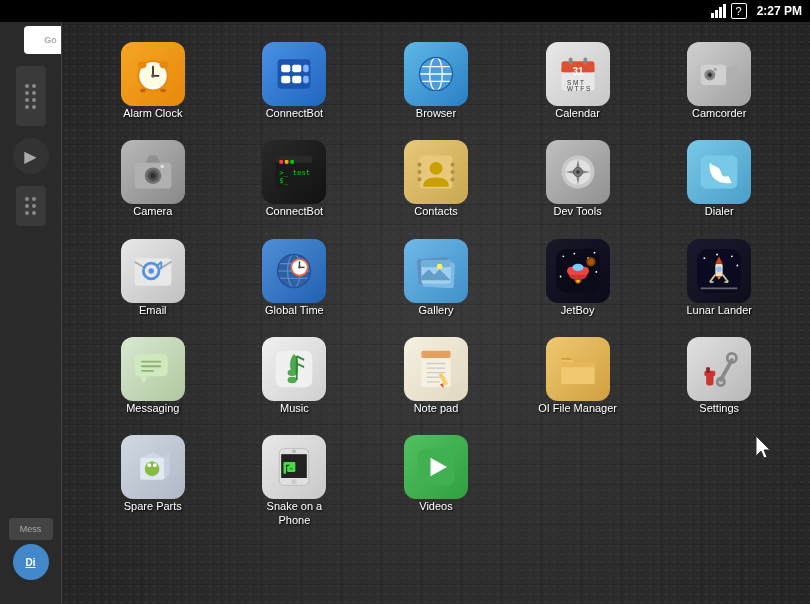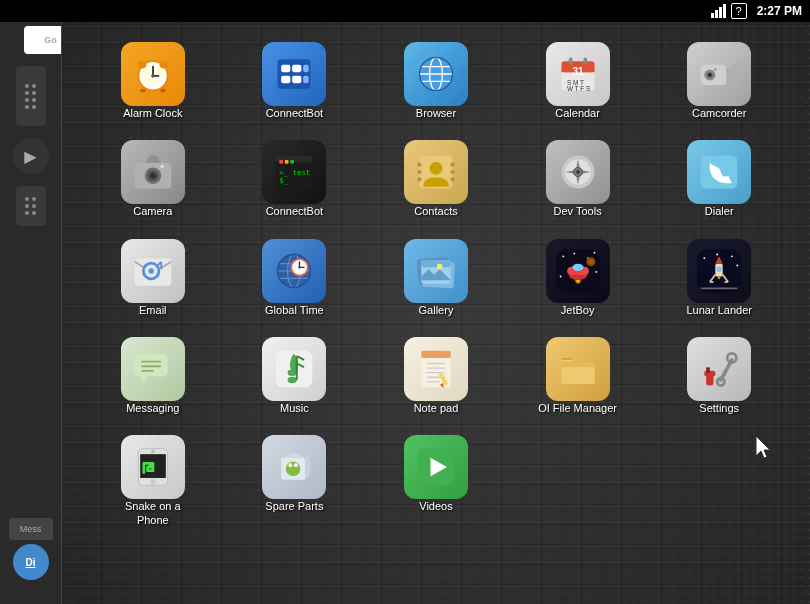--- a/index.html
+++ b/index.html
@@ -716,24 +716,6 @@
     </div>
 
     <div class="app-item">
-      <div class="app-icon icon-snakeonaphone">
-        <svg viewBox="0 0 48 48" xmlns="http://www.w3.org/2000/svg">
-
-          <rect x="8" y="4" width="32" height="40" rx="5" fill="#e0e0e0" stroke="#bbb" stroke-width="1"></rect>
-          <rect x="10" y="10" width="28" height="26" fill="#222"></rect>
-
-          <polyline points="14,30 14,20 24,20 24,28 18,28 18,24 22,24" stroke="#44dd44" stroke-width="3" fill="none" stroke-linecap="round" stroke-linejoin="round"></polyline>
-          <circle cx="22" cy="22" r="3" fill="#44dd44"></circle>
-
-          <circle cx="24" cy="40" r="3" fill="#ccc"></circle>
-
-          <circle cx="24" cy="7" r="2" fill="#bbb"></circle>
-        </svg>
-      </div>
-      <span class="app-label">Snake on a Phone</span>
-    </div>
-
-    <div class="app-item">
       <div class="app-icon icon-spareparts">
         <svg viewBox="0 0 48 48" xmlns="http://www.w3.org/2000/svg">
 
@@ -748,6 +730,24 @@
         </svg>
       </div>
       <span class="app-label">Spare Parts</span>
+    </div>
+
+    <div class="app-item">
+      <div class="app-icon icon-snakeonaphone">
+        <svg viewBox="0 0 48 48" xmlns="http://www.w3.org/2000/svg">
+
+          <rect x="8" y="4" width="32" height="40" rx="5" fill="#e0e0e0" stroke="#bbb" stroke-width="1"></rect>
+          <rect x="10" y="10" width="28" height="26" fill="#222"></rect>
+
+          <polyline points="14,30 14,20 24,20 24,28 18,28 18,24 22,24" stroke="#44dd44" stroke-width="3" fill="none" stroke-linecap="round" stroke-linejoin="round"></polyline>
+          <circle cx="22" cy="22" r="3" fill="#44dd44"></circle>
+
+          <circle cx="24" cy="40" r="3" fill="#ccc"></circle>
+
+          <circle cx="24" cy="7" r="2" fill="#bbb"></circle>
+        </svg>
+      </div>
+      <span class="app-label">Snake on a Phone</span>
     </div>
 
     <div class="app-item">

